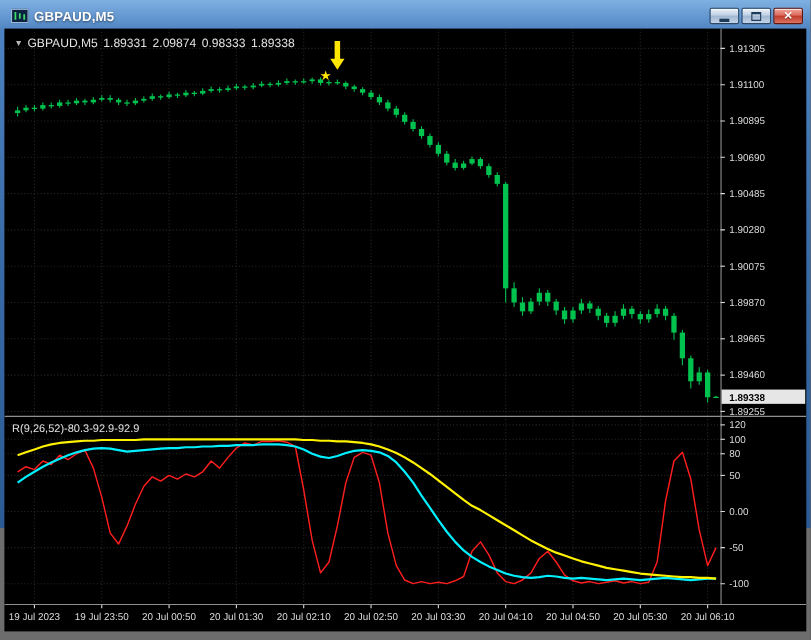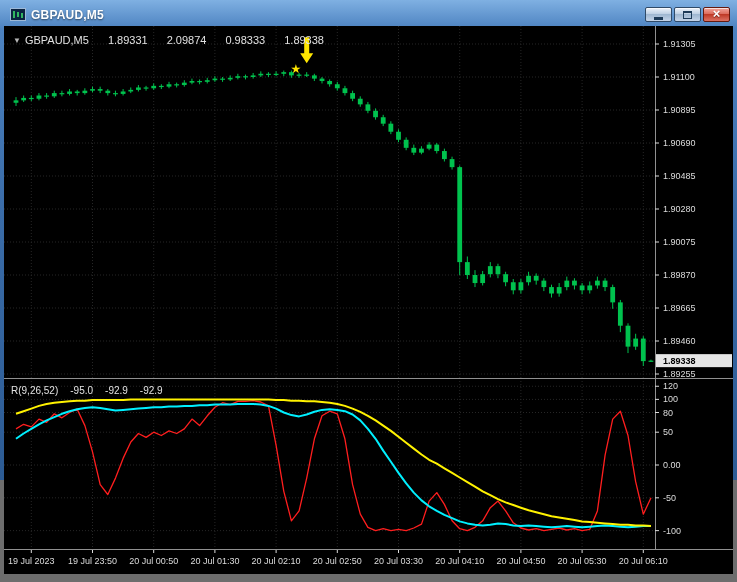--- a/index.html
+++ b/index.html
@@ -21,7 +21,7 @@
   #chart-svg{position:absolute;left:0;top:0;display:block}
   .ohlc-label{position:absolute;left:9px;top:8px;font-size:11px;color:#e2e2e2;white-space:nowrap}
   .ohlc-label .tri{font-size:8px;color:#b5b5b5;margin-right:4px;vertical-align:1px}
-  .ohlc-label span.val{margin-left:19px}
+  .ohlc-label span.val{margin-left:5px}
   .ind-label{position:absolute;left:7px;top:359px;font-size:10px;color:#e2e2e2;white-space:nowrap}
   .ind-label span{margin-right:12px}
   svg text{font-family:"Liberation Sans",sans-serif}

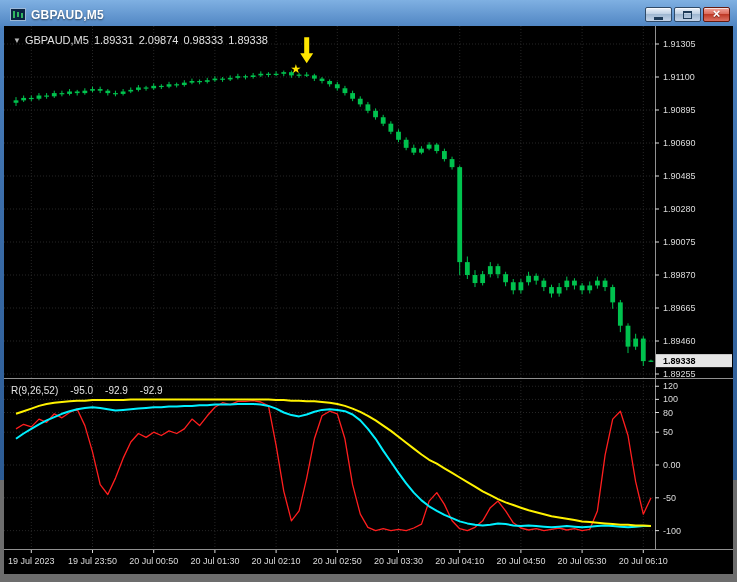--- a/index.html
+++ b/index.html
@@ -23,7 +23,7 @@
   .ohlc-label .tri{font-size:8px;color:#b5b5b5;margin-right:4px;vertical-align:1px}
   .ohlc-label span.val{margin-left:5px}
   .ind-label{position:absolute;left:7px;top:359px;font-size:10px;color:#e2e2e2;white-space:nowrap}
-  .ind-label span{margin-right:12px}
+  .ind-label span{margin-right:0}
   svg text{font-family:"Liberation Sans",sans-serif}
 </style>
 </head>

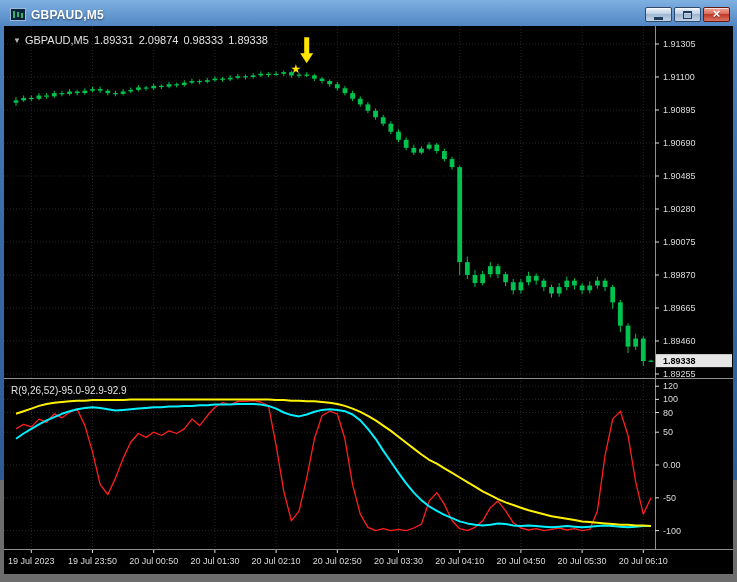--- a/index.html
+++ b/index.html
@@ -353,7 +353,7 @@
     </div>
 
     <div class="ind-label">
-      <span>R(9,26,52)</span><span>-95.0</span><span>-92.9</span><span>-92.9</span>
+      <span>R(9,26,52)</span><span>-80.3</span><span>-92.9</span><span>-92.9</span>
     </div>
   </div>
 </div>

